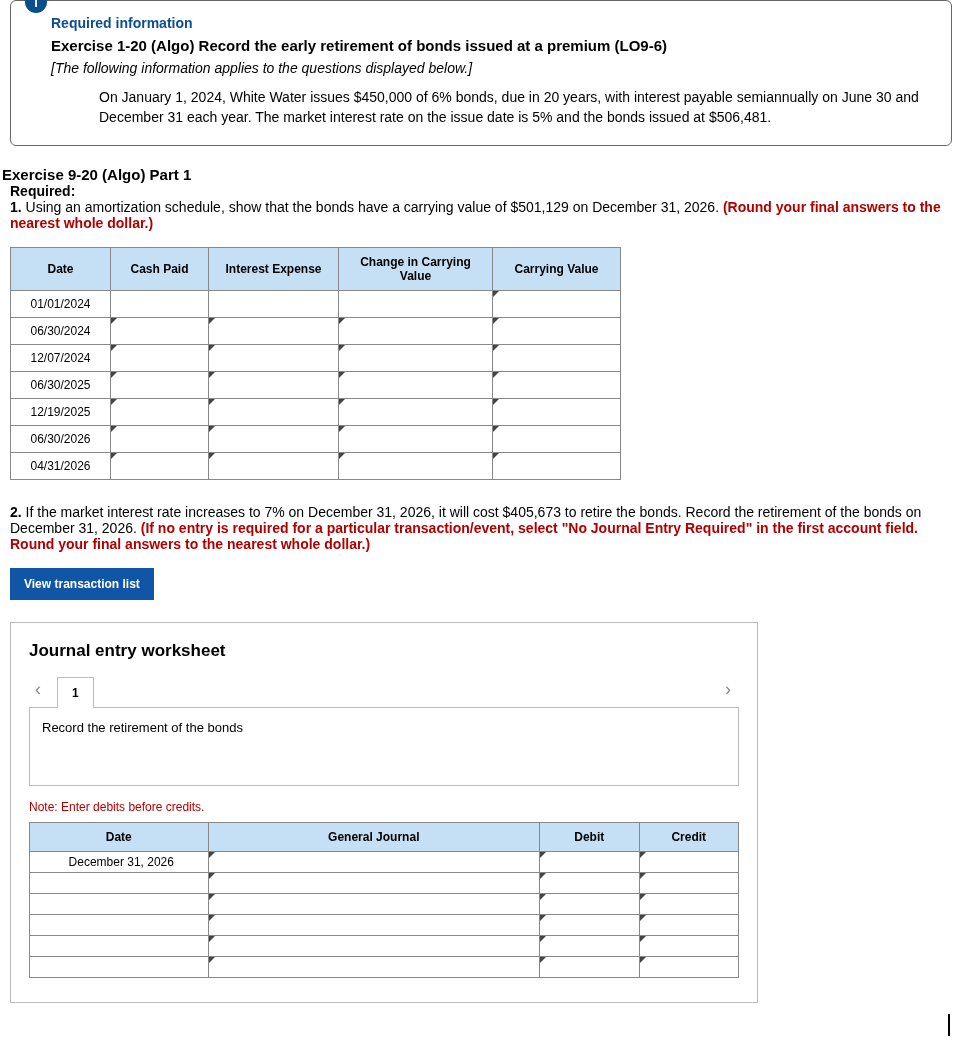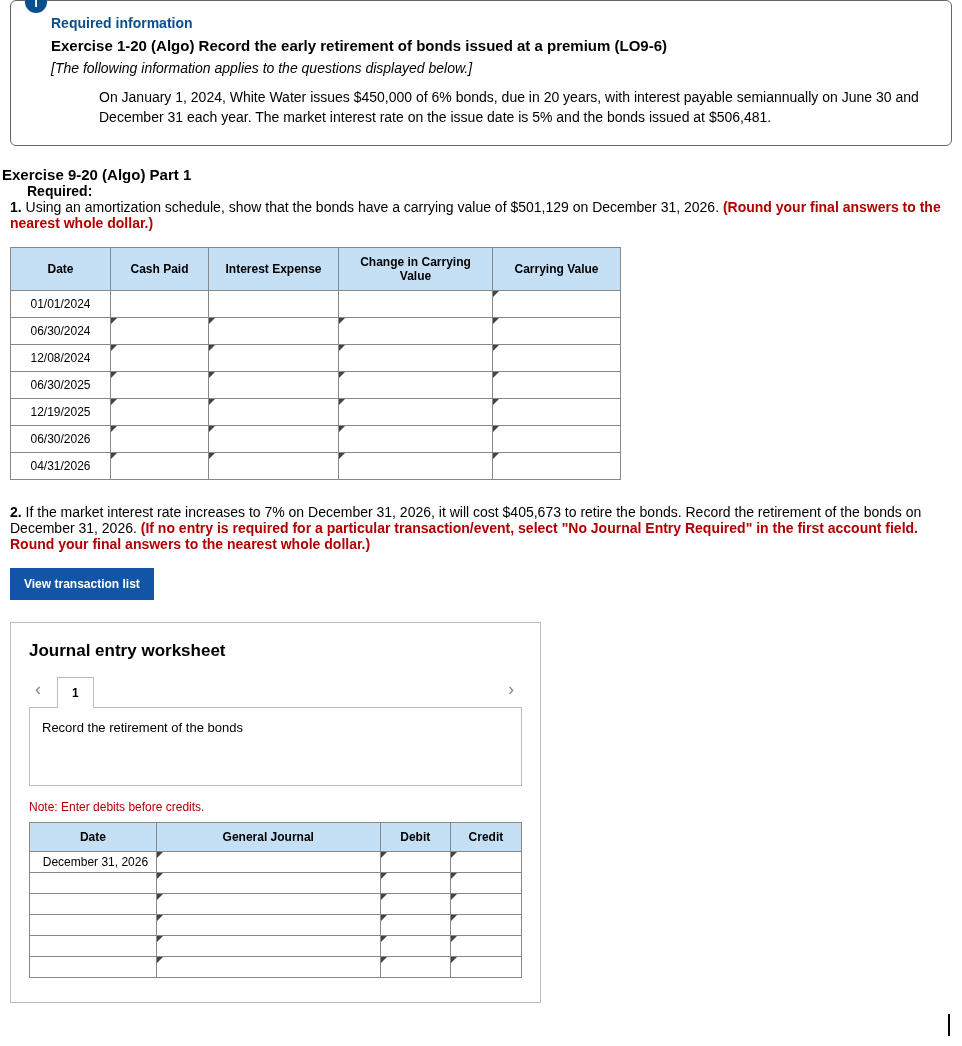--- a/index.html
+++ b/index.html
@@ -47,7 +47,7 @@
     margin: 20px 10px 0 2px;
   }
   .content-pad { margin: 0 10px; }
-  .req-label { font-weight: bold; margin-left: 17px; }
+  .req-label { font-weight: bold; }
   .red { color: #b00000; }
   .amort-table {
     border-collapse: collapse;

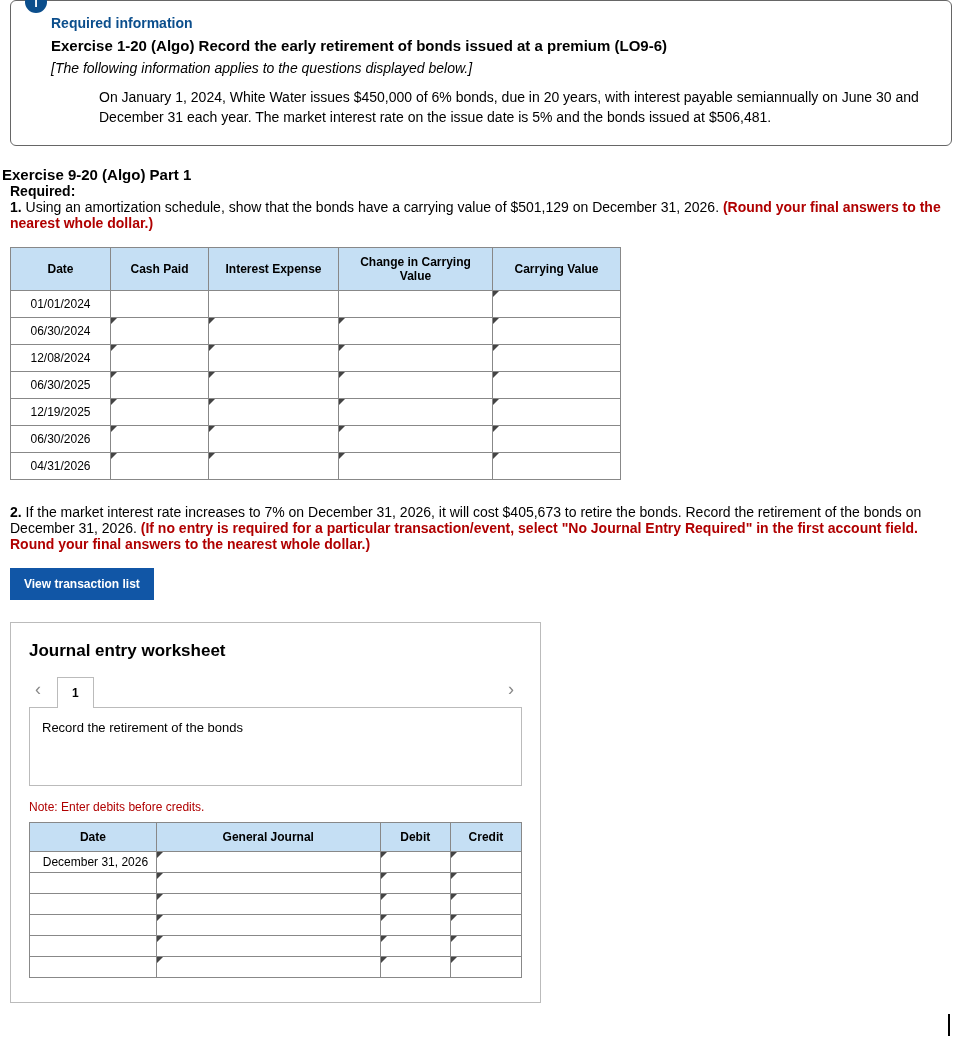--- a/index.html
+++ b/index.html
@@ -201,7 +201,7 @@
         </td>
       </tr>
       <tr>
-        <td class="amort-date">12/08/2024</td>
+        <td class="amort-date">12/07/2024</td>
         <td style="position: relative; padding: 0px;">
           <div class="tri"></div>
         </td>

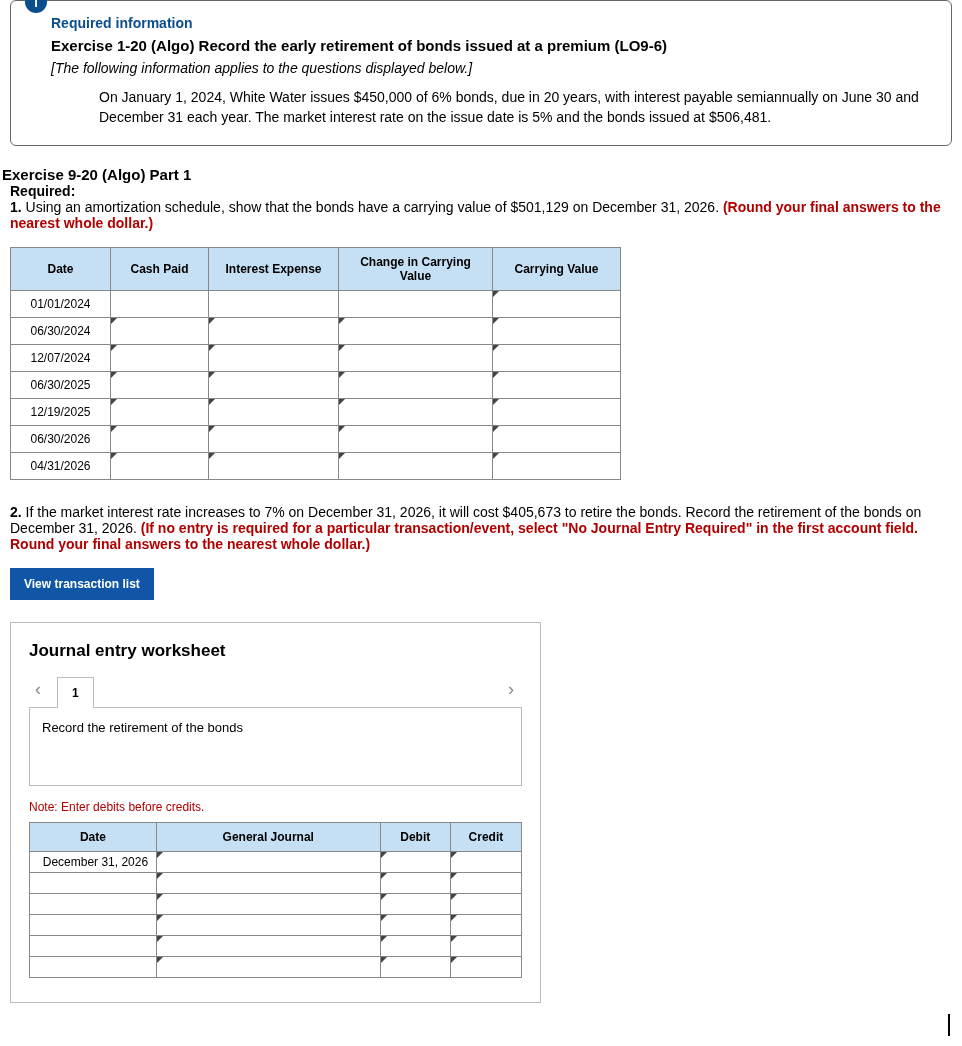--- a/index.html
+++ b/index.html
@@ -83,7 +83,7 @@
     border: 1px solid #bbb;
     margin: 6px 10px 10px 10px;
     padding: 18px 18px 24px 18px;
-    width: 531px;
+    width: 748px;
     box-sizing: border-box;
     position: relative;
     background: #fff;

